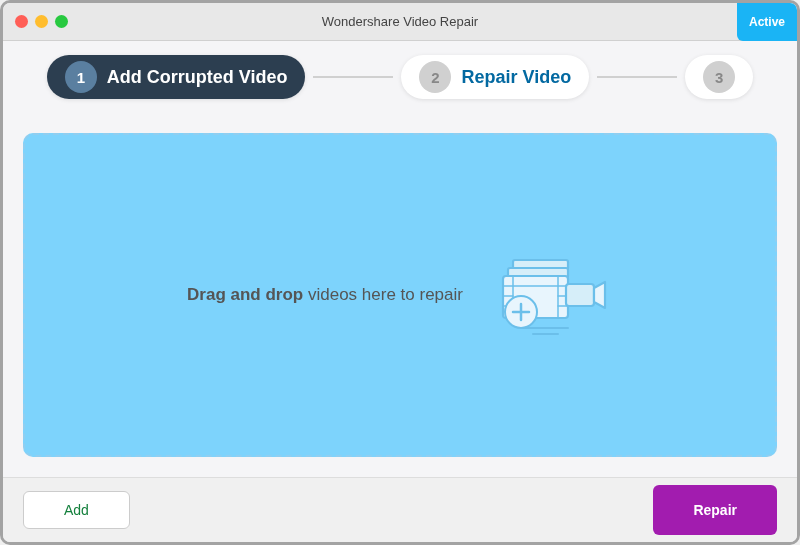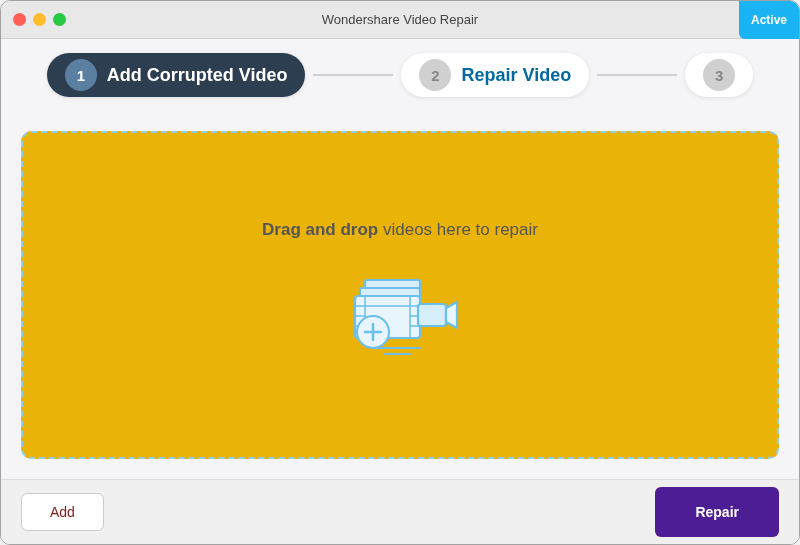--- a/index.html
+++ b/index.html
@@ -15,7 +15,7 @@
       height: 545px;
       background: #f5f5f7;
       border-radius: 10px;
-      border: 1px solid #a3a3a3;
+      border: 3px solid #a3a3a3;
       display: flex;
       flex-direction: column;
       overflow: hidden;

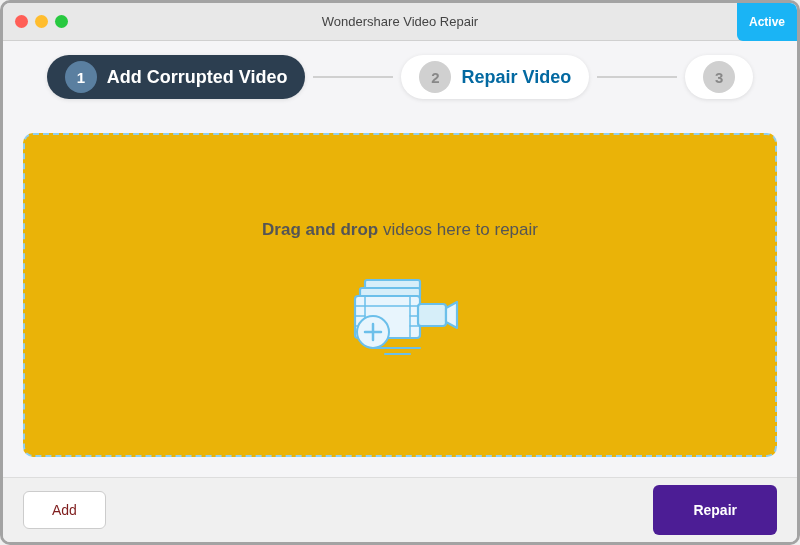--- a/index.html
+++ b/index.html
@@ -143,10 +143,9 @@
       width: 100%;
       height: 100%;
       display: flex;
-      flex-direction: column;
-      align-items: center;
-      justify-content: center;
-      background: #eab308;
+      align-items: center;
+      justify-content: center;
+      background: #7dd3fc;
       gap: 20px;
     }
     .drop-text {

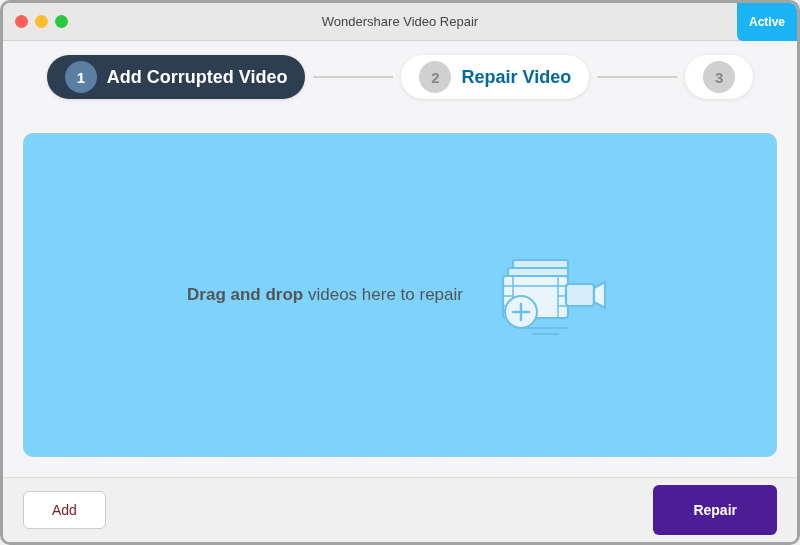--- a/index.html
+++ b/index.html
@@ -175,9 +175,9 @@
       background: white;
       border: 1px solid #ccc;
       border-radius: 6px;
-      padding: 10px 28px;
+      padding: 10px 40px;
       font-size: 14px;
-      color: #7f1d1d;
+      color: #15803d;
       cursor: pointer;
       font-family: inherit;
     }

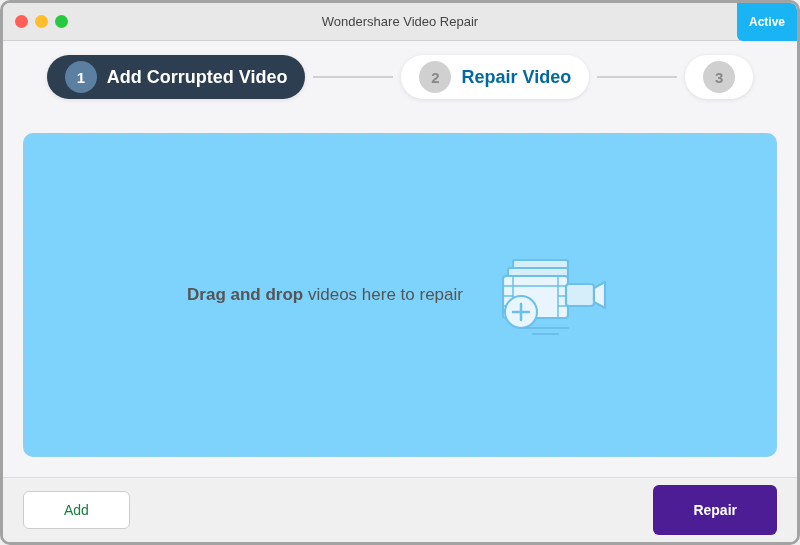--- a/index.html
+++ b/index.html
@@ -182,7 +182,7 @@
       font-family: inherit;
     }
     .repair-btn {
-      background: #4c1d95;
+      background: #a21caf;
       border: none;
       border-radius: 6px;
       padding: 17px 40px;

